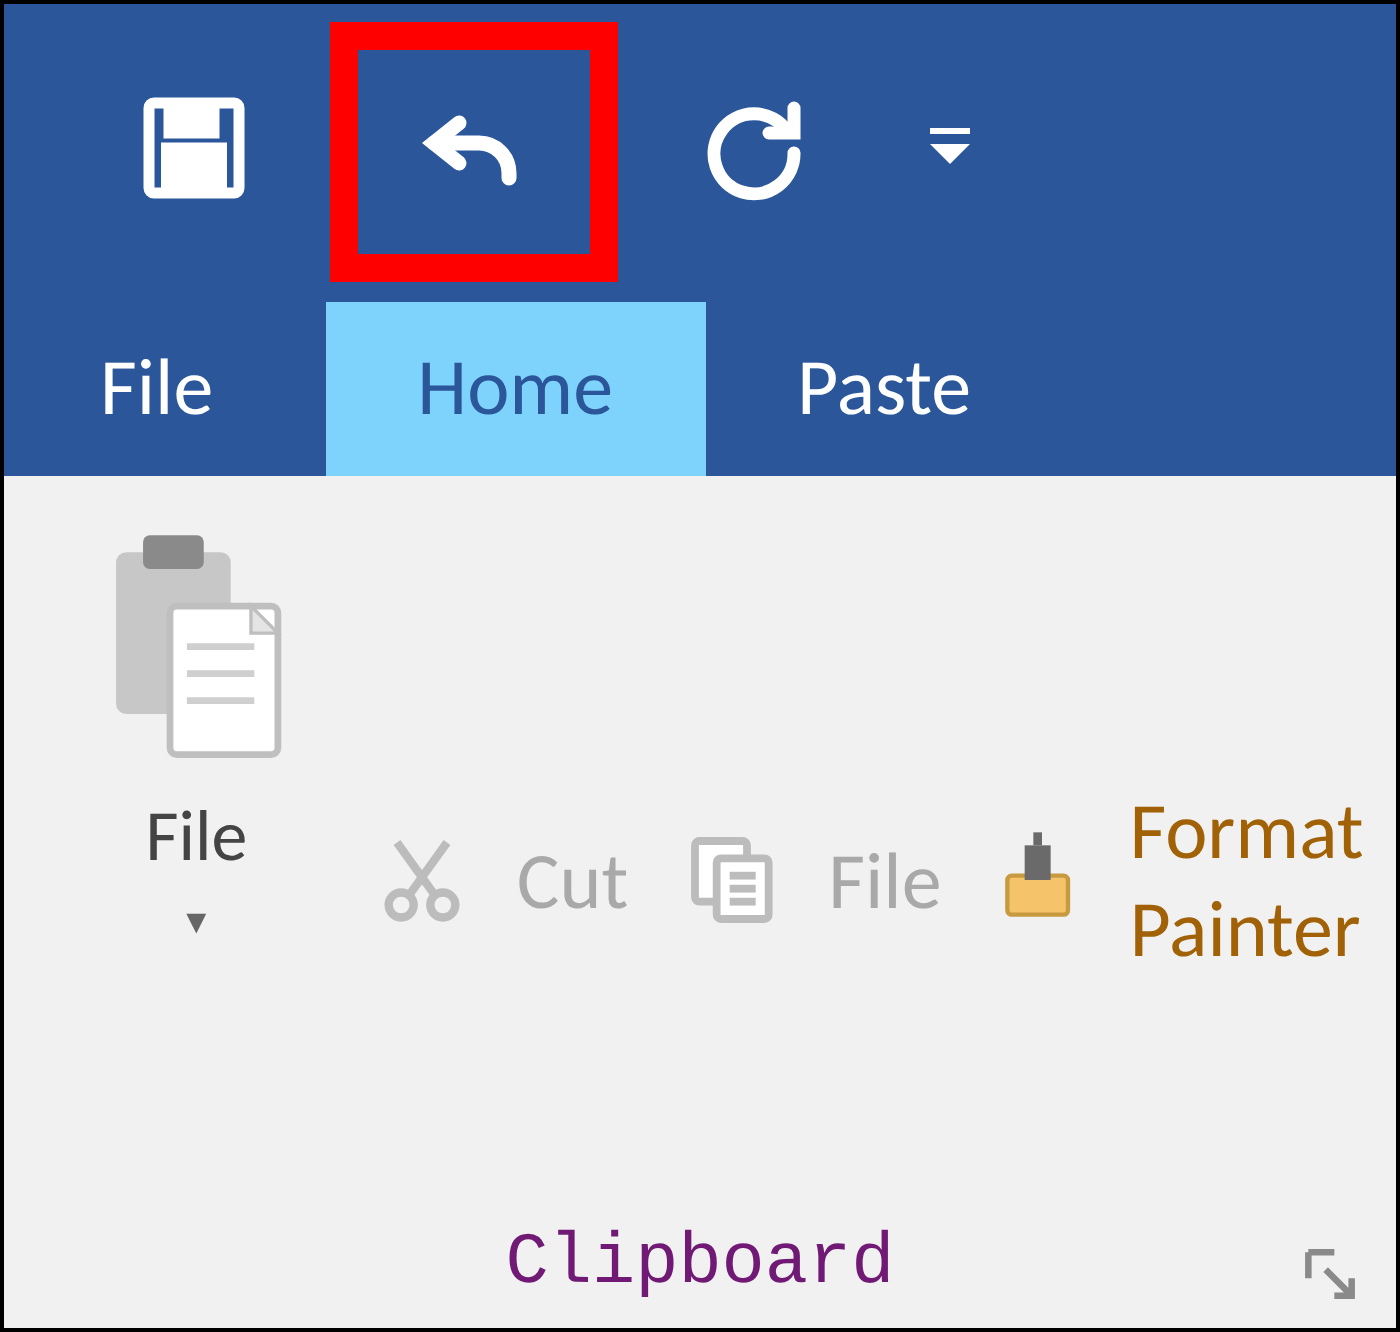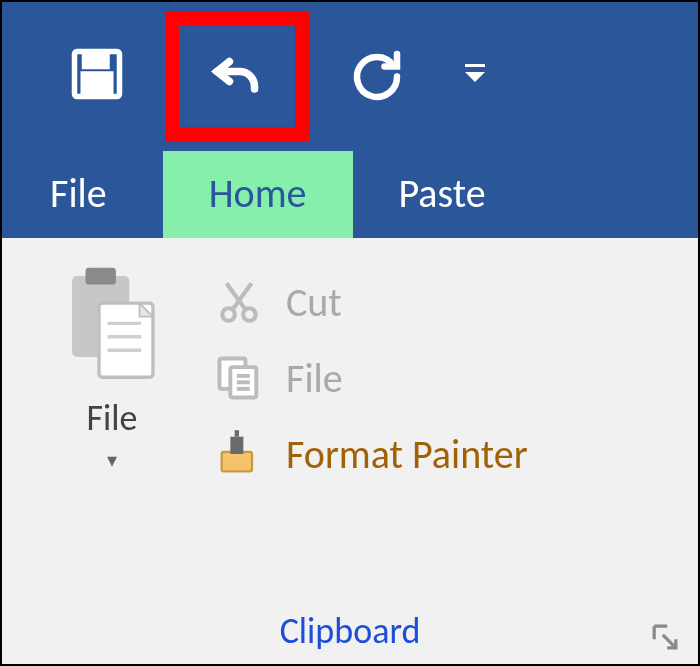--- a/index.html
+++ b/index.html
@@ -61,7 +61,7 @@
       cursor: pointer;
     }
     .tab.active {
-      background: #86efac;
+      background: #7dd3fc;
       color: #2b579a;
     }
     .tab.file { padding-left: 48px; padding-right: 56px; }

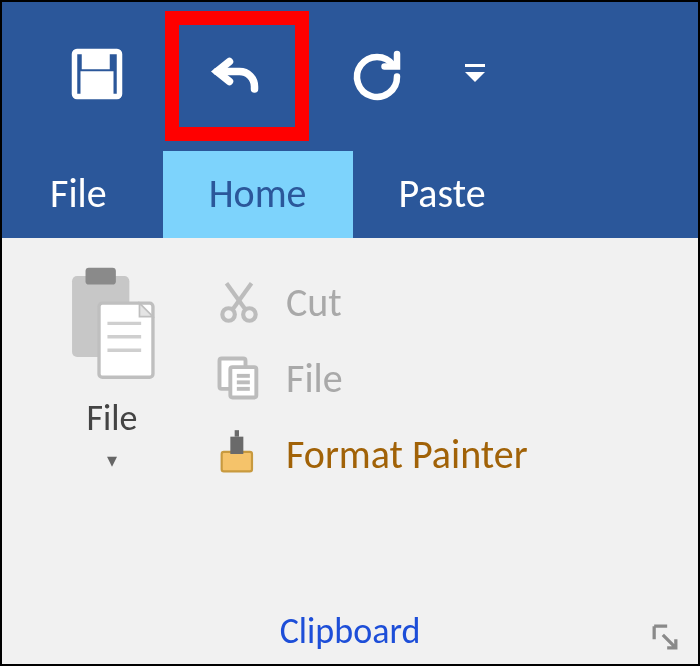--- a/index.html
+++ b/index.html
@@ -108,7 +108,7 @@
     }
     .actions-col {
       display: flex;
-      flex-direction: column;
+      flex-direction: row;
       gap: 24px;
       padding-left: 28px;
       padding-top: 18px;

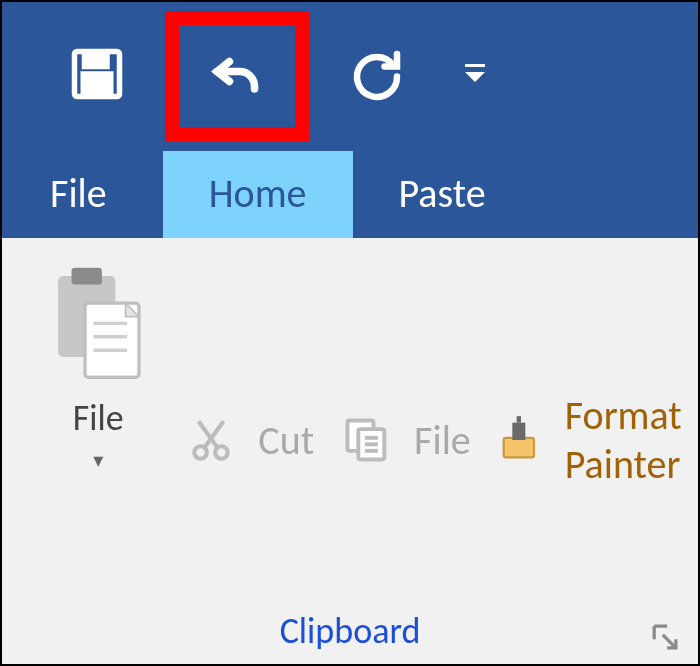--- a/index.html
+++ b/index.html
@@ -140,8 +140,9 @@
       padding-bottom: 6px;
     }
     .group-name {
-      color: #1d4ed8;
+      color: #701a75;
       font-size: 36px;
+      font-family: Liberation Mono, monospace;
     }
     .launcher {
       position: absolute;

